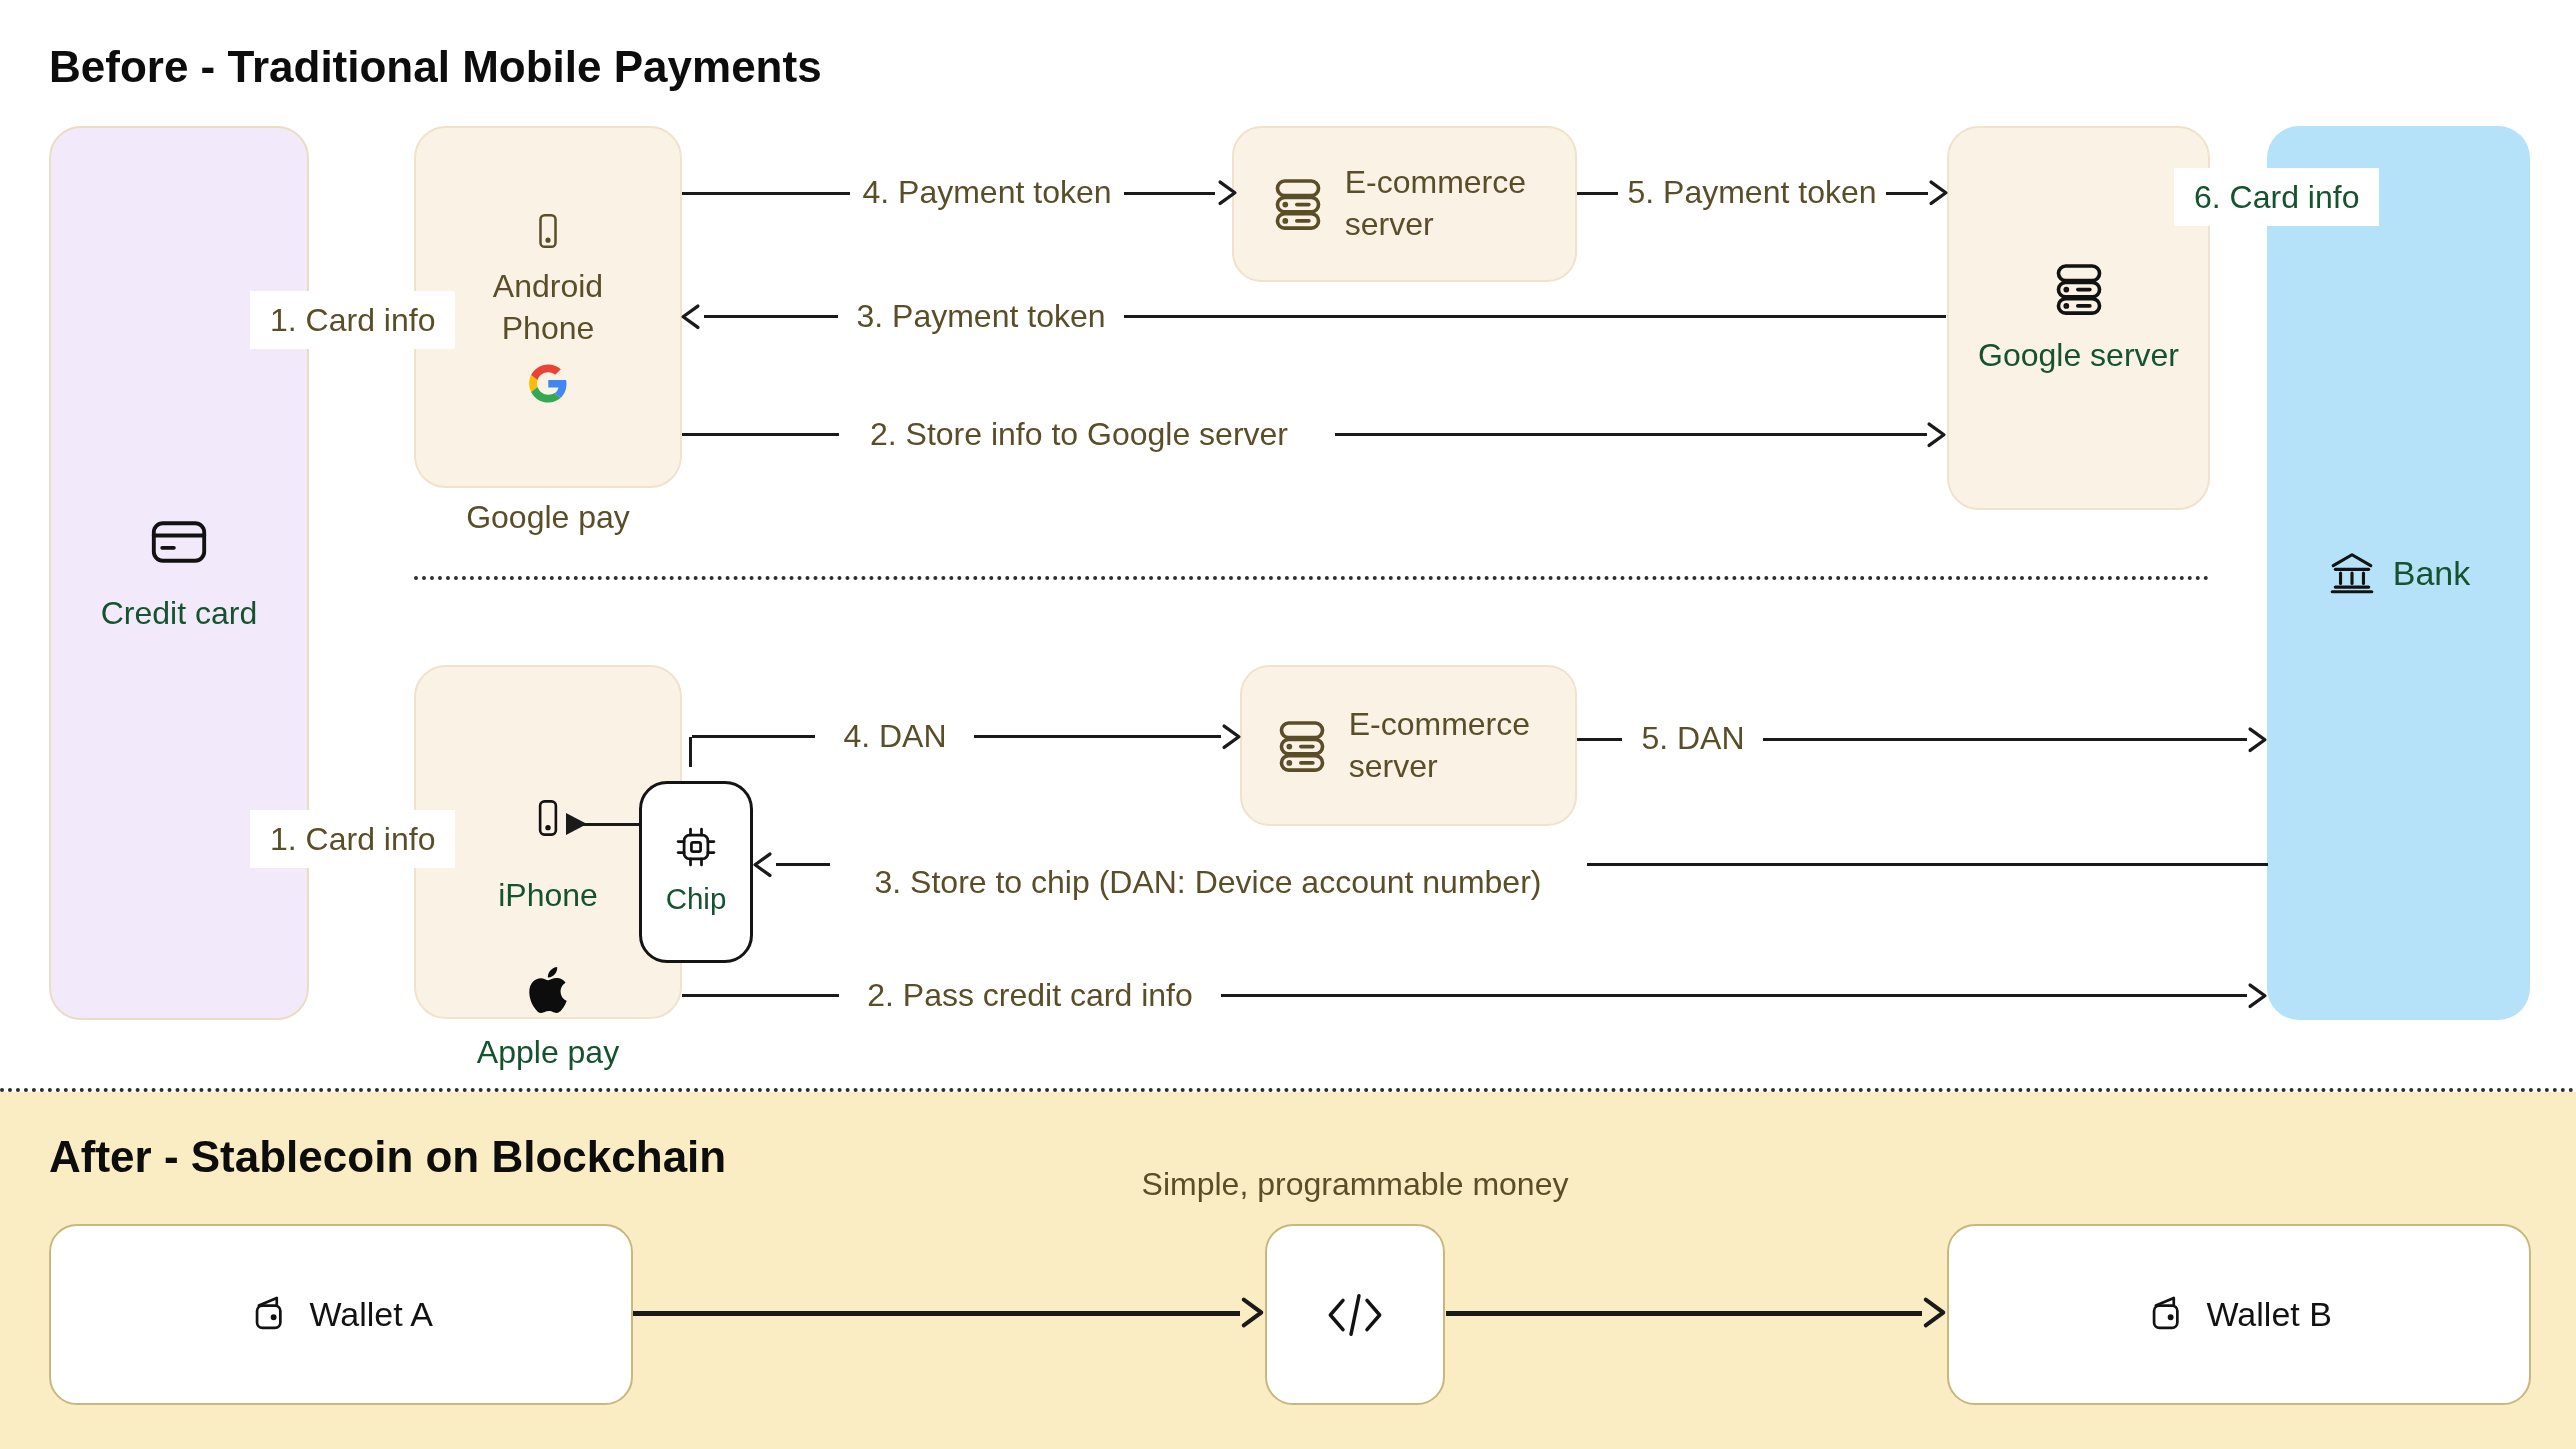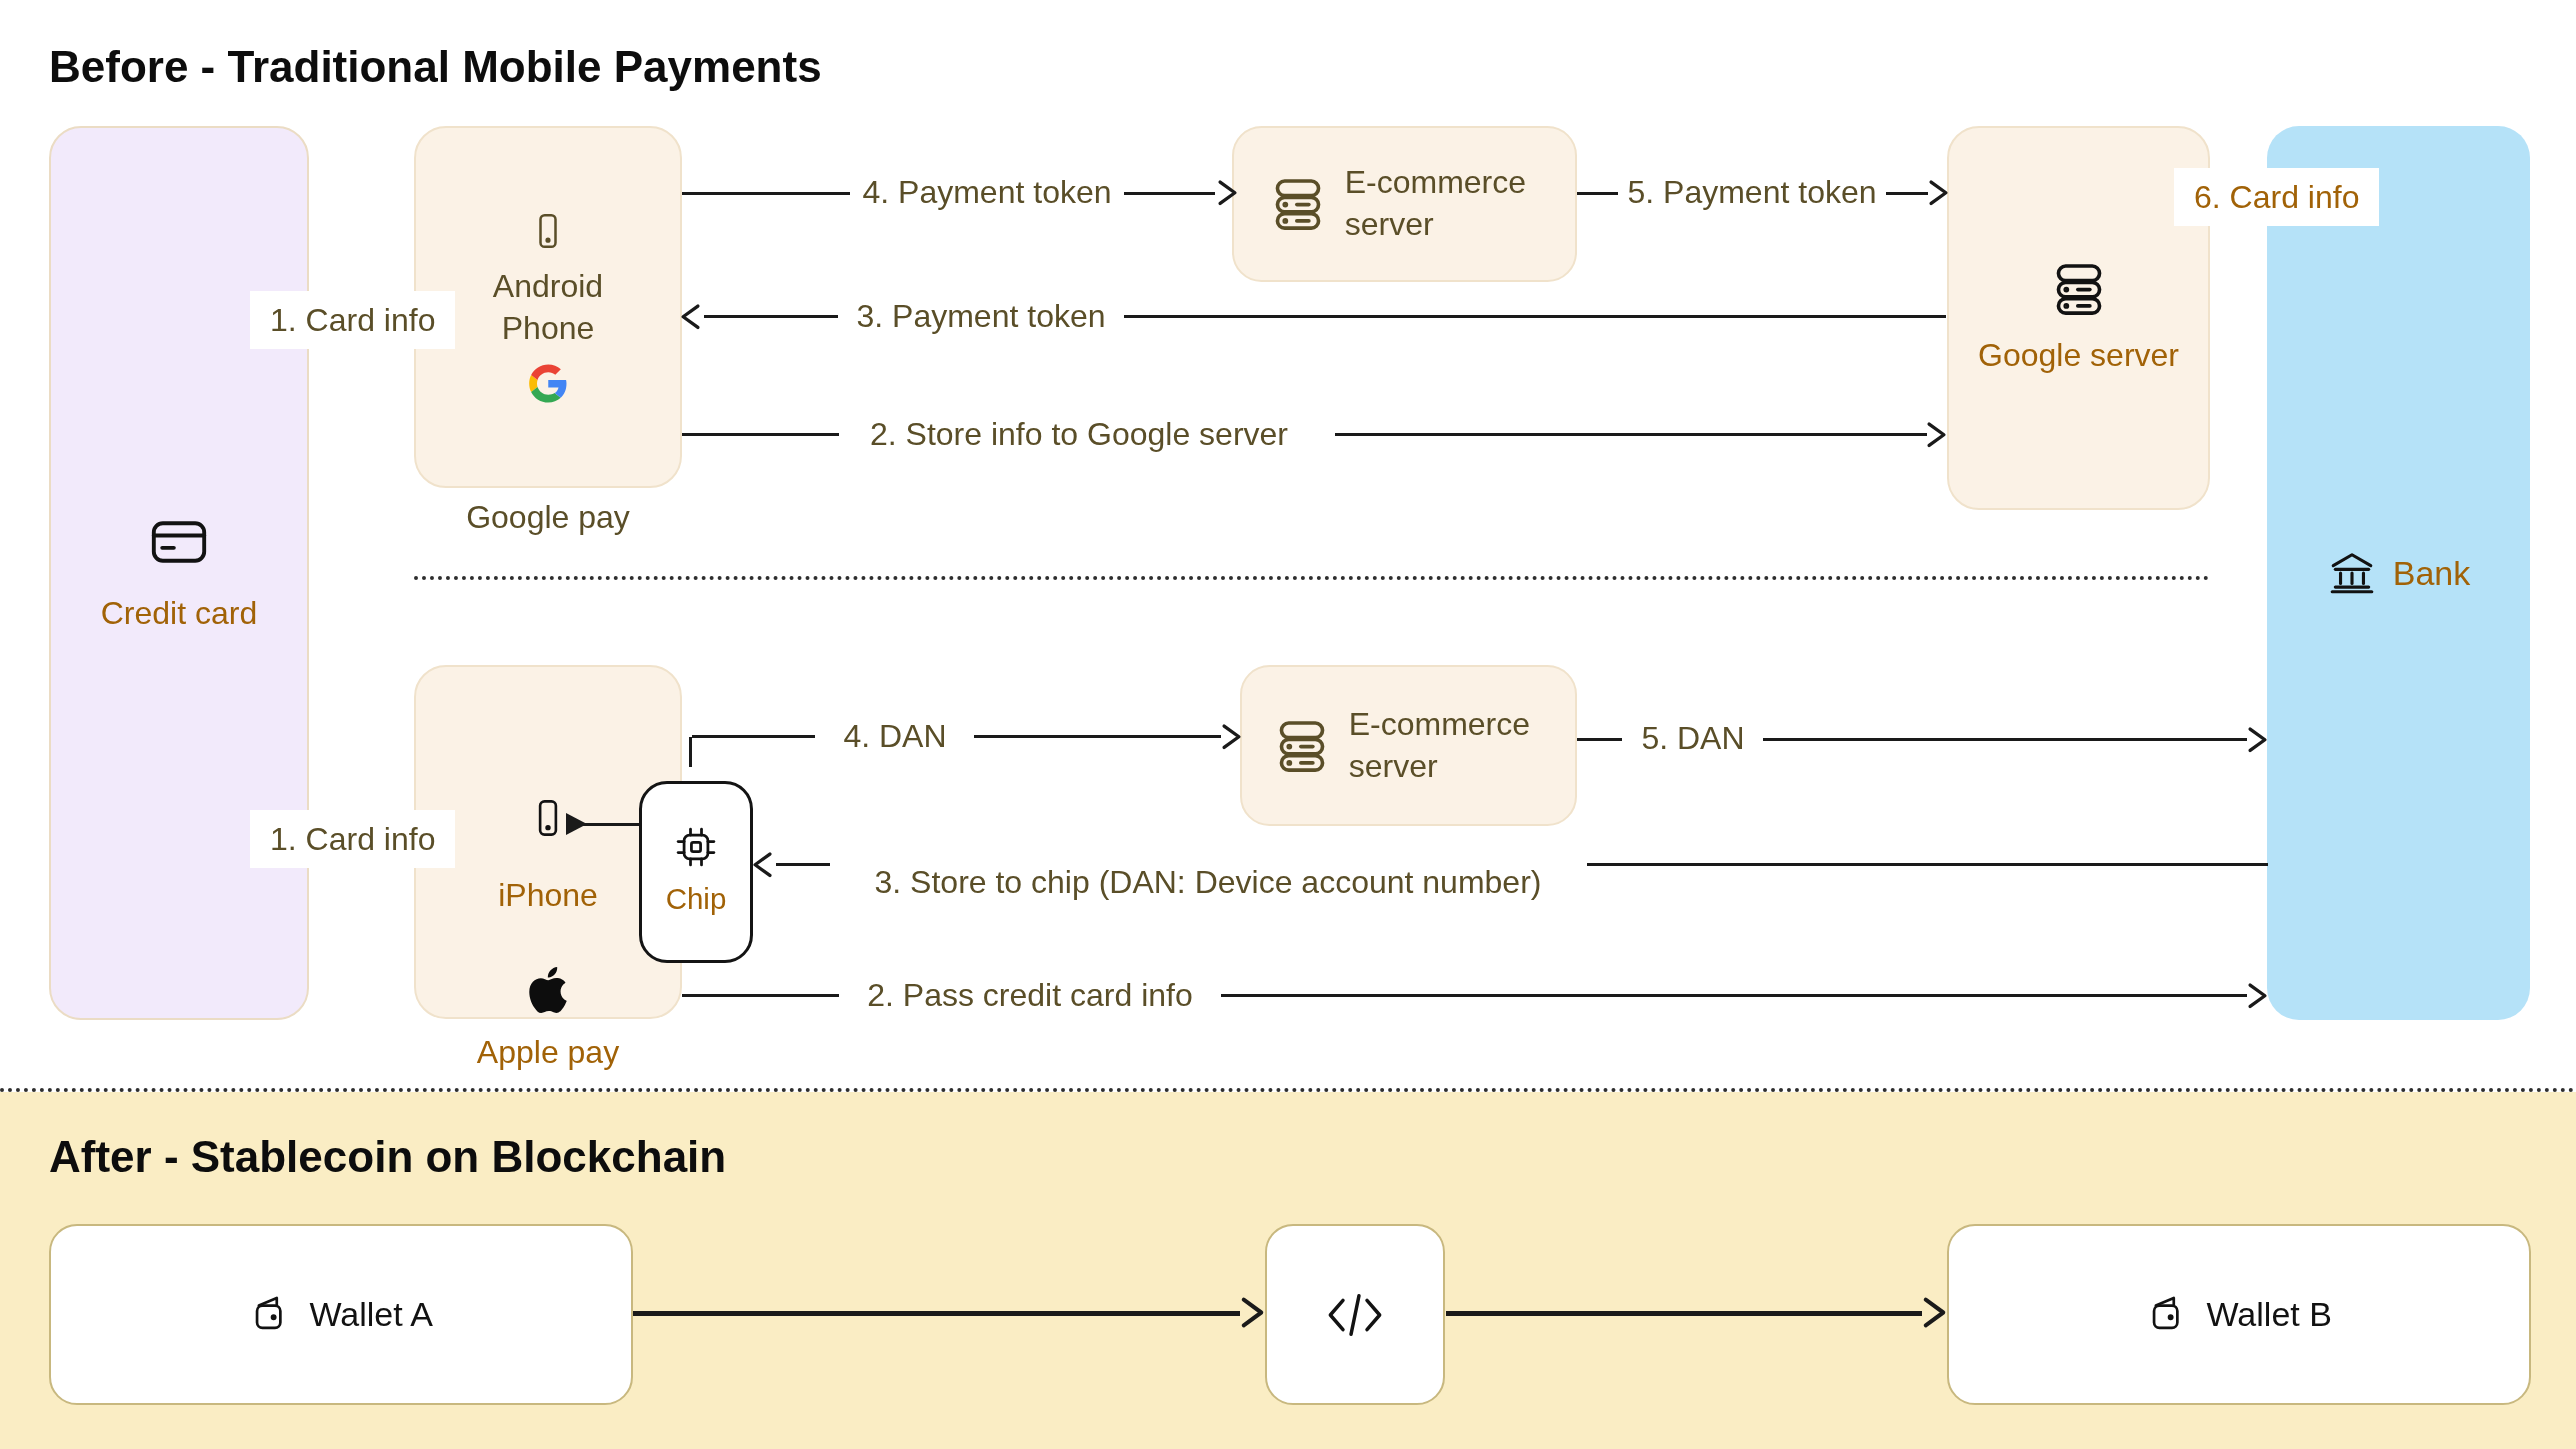--- a/index.html
+++ b/index.html
@@ -20,7 +20,7 @@
   .row{display:flex;flex-direction:row;align-items:center;justify-content:center;}
   .nodelabel{font-size:32px;line-height:1.3;}
   .olive{color:var(--olive);}
-  .black{color:#a16207;}
+  .black{color:#14532d;}
   .hline{position:absolute;height:3.4px;background:var(--line);}
   .hline7{position:absolute;height:4.7px;background:var(--line);}
   .vline{position:absolute;width:3.4px;background:var(--line);}

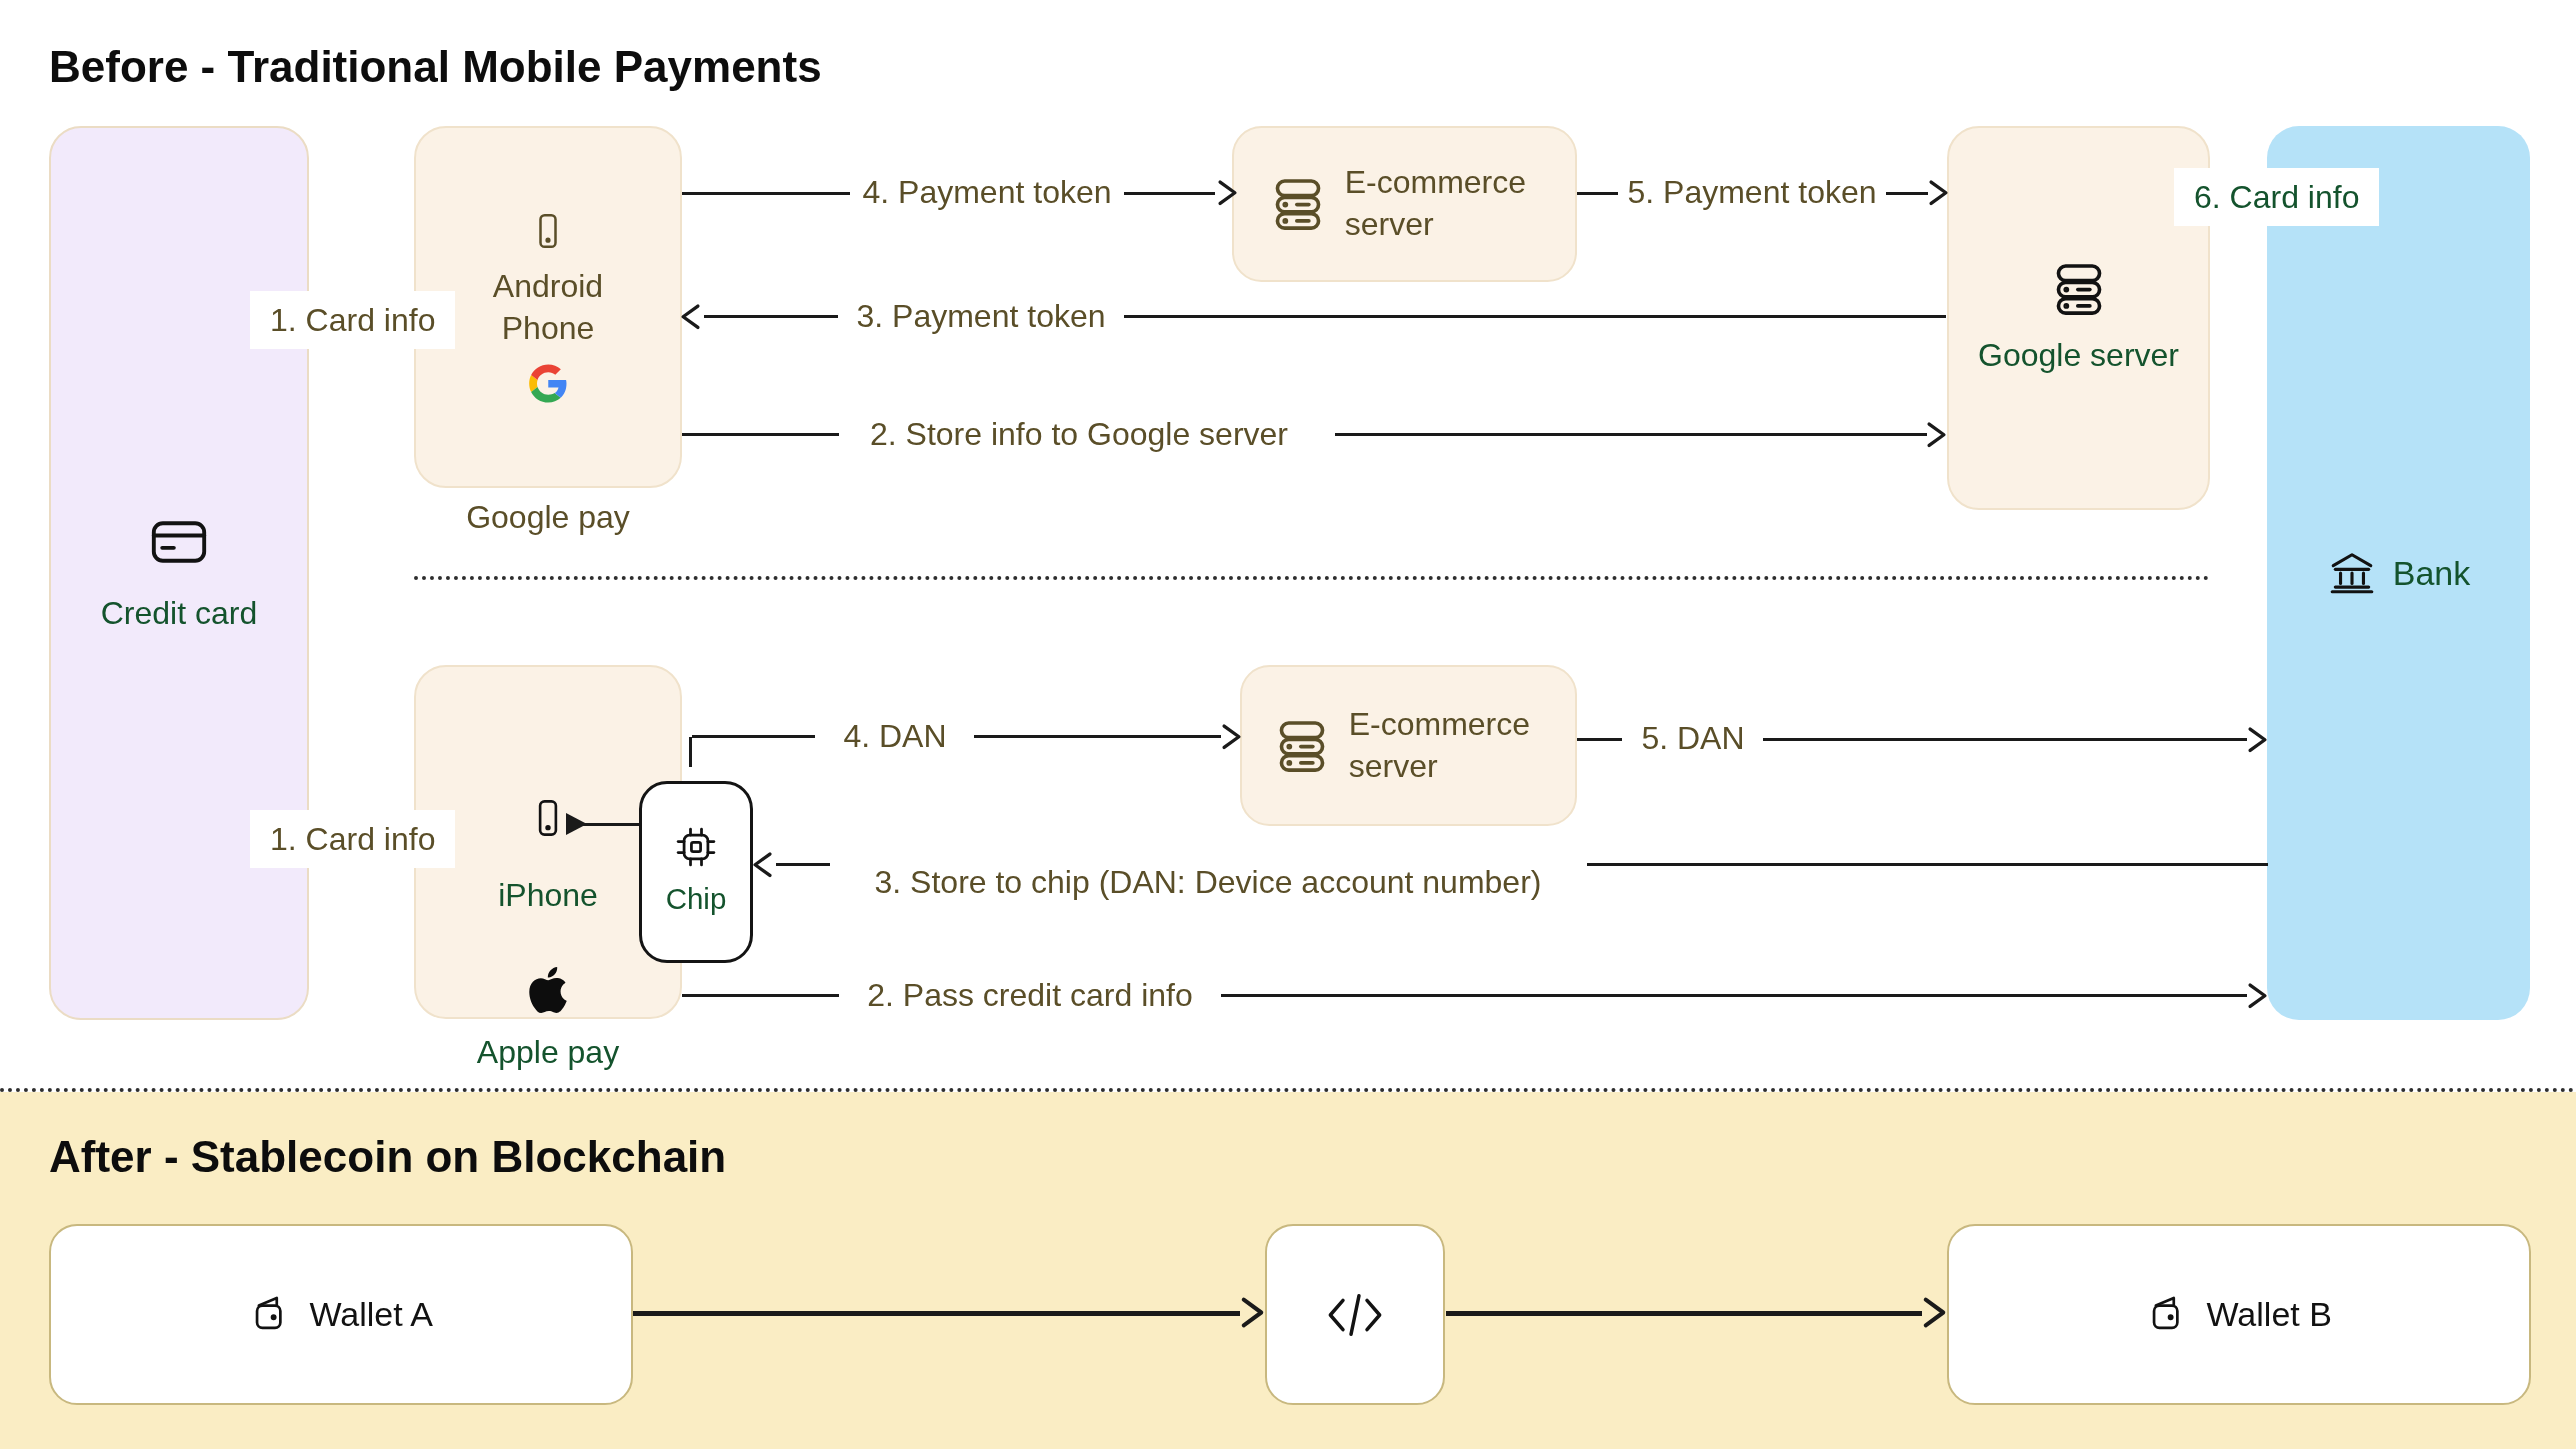--- a/index.html
+++ b/index.html
@@ -253,6 +253,7 @@
   <div class="after-band"></div>
 
   <div class="sec-title" style="left:49px;top:1132px;">After - Stablecoin on Blockchain</div>
+  <div class="steplabel" style="left:1355px;top:1166px;">Simple, programmable money</div>
 
   <div class="wallet-box row" style="left:49px;top:1224px;width:584px;height:181px;gap:17.4px;">
     <span style="color:#121212;">

